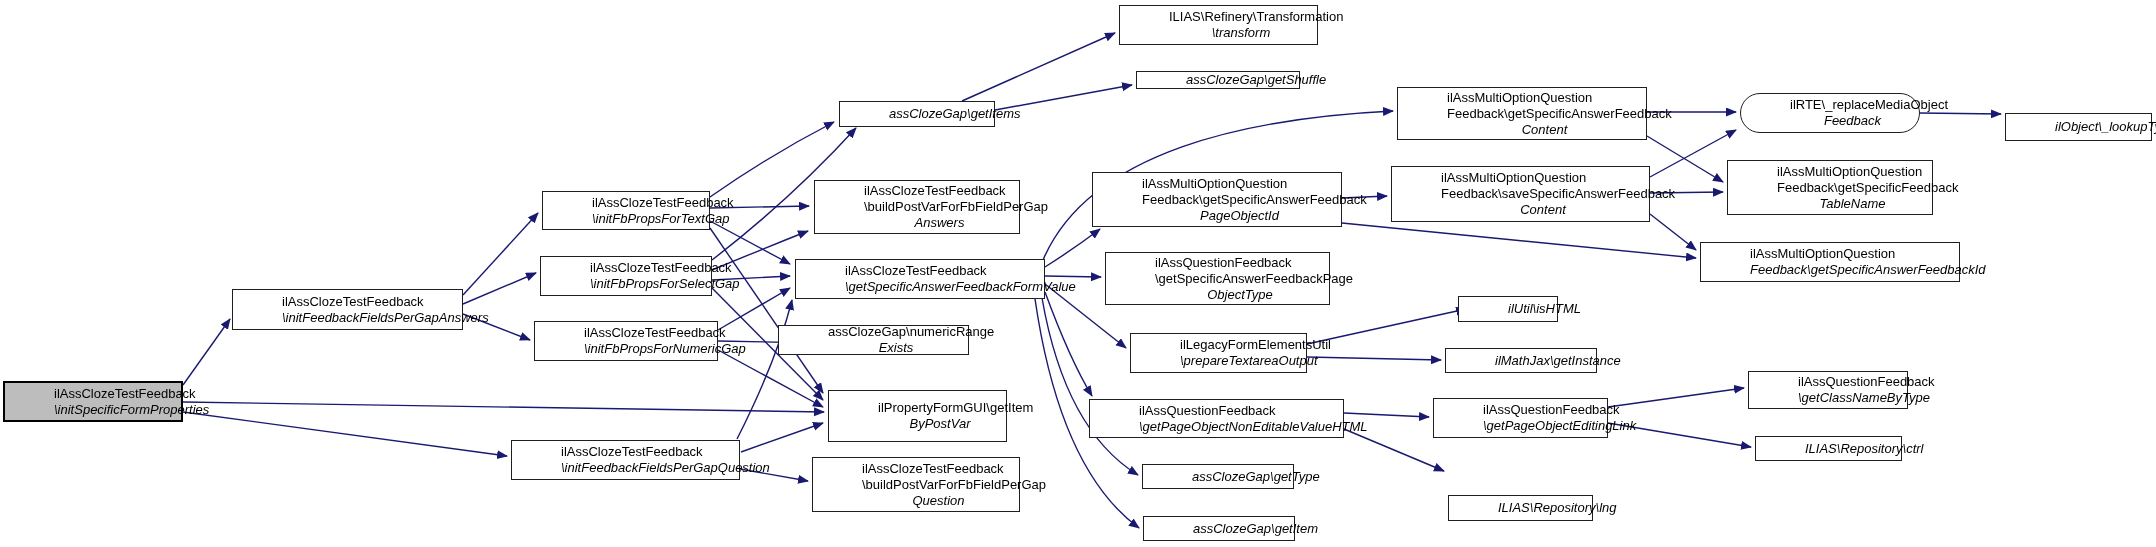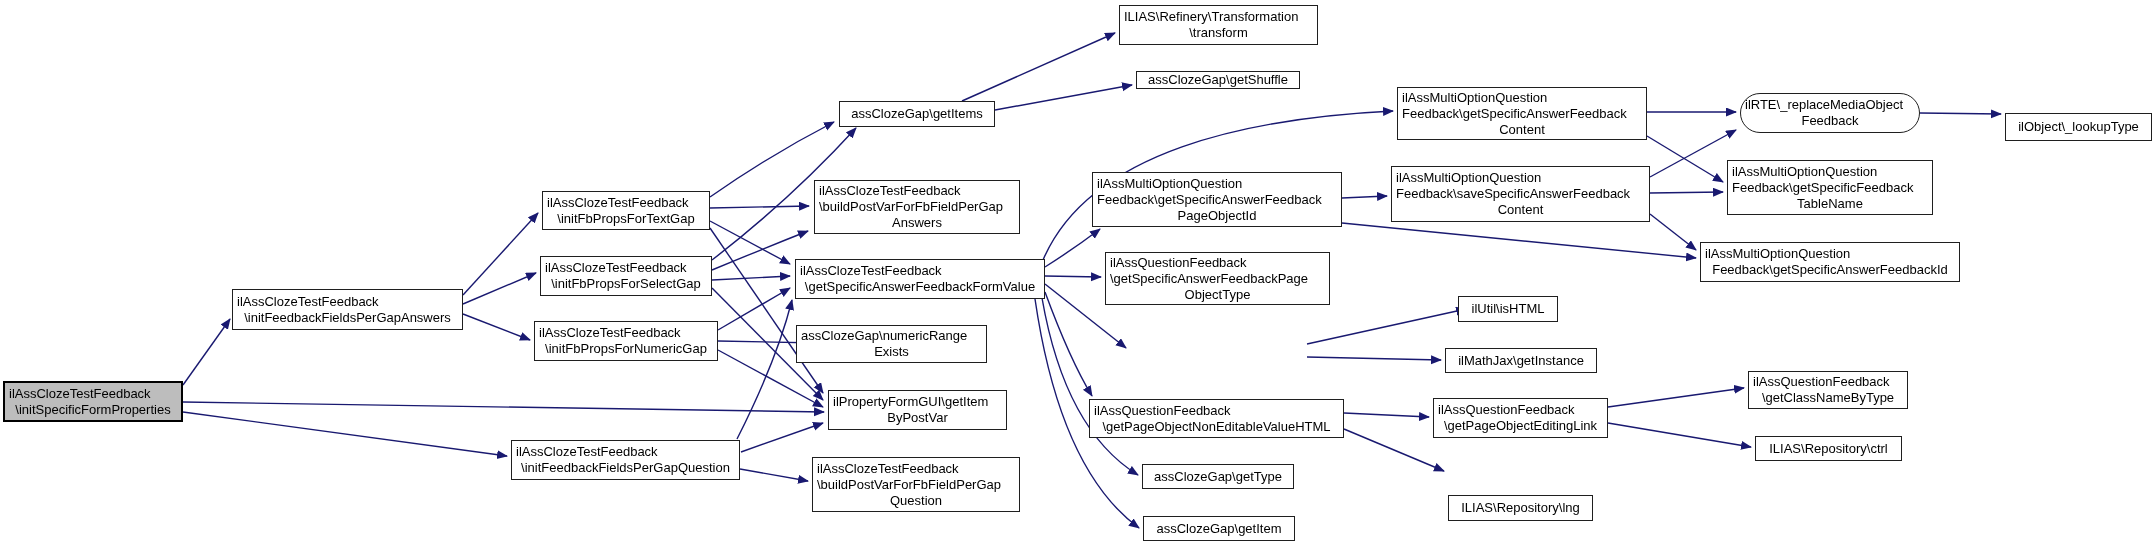--- a/index.html
+++ b/index.html
@@ -13,7 +13,7 @@
     position:absolute;box-sizing:border-box;background:#ffffff;
     border:1.5px solid #1f1f1f;color:#000;
     display:flex;flex-direction:column;justify-content:center;
-    font-size:13px;line-height:16px;cursor:pointer;
+    font-size:13px;line-height:16px;cursor:pointer;padding-left:45px;
   }
   .node.main{background:#bdbdbd;border:2px solid #000;}
   .node .ln{white-space:nowrap;text-align:left;padding:0 4px;}

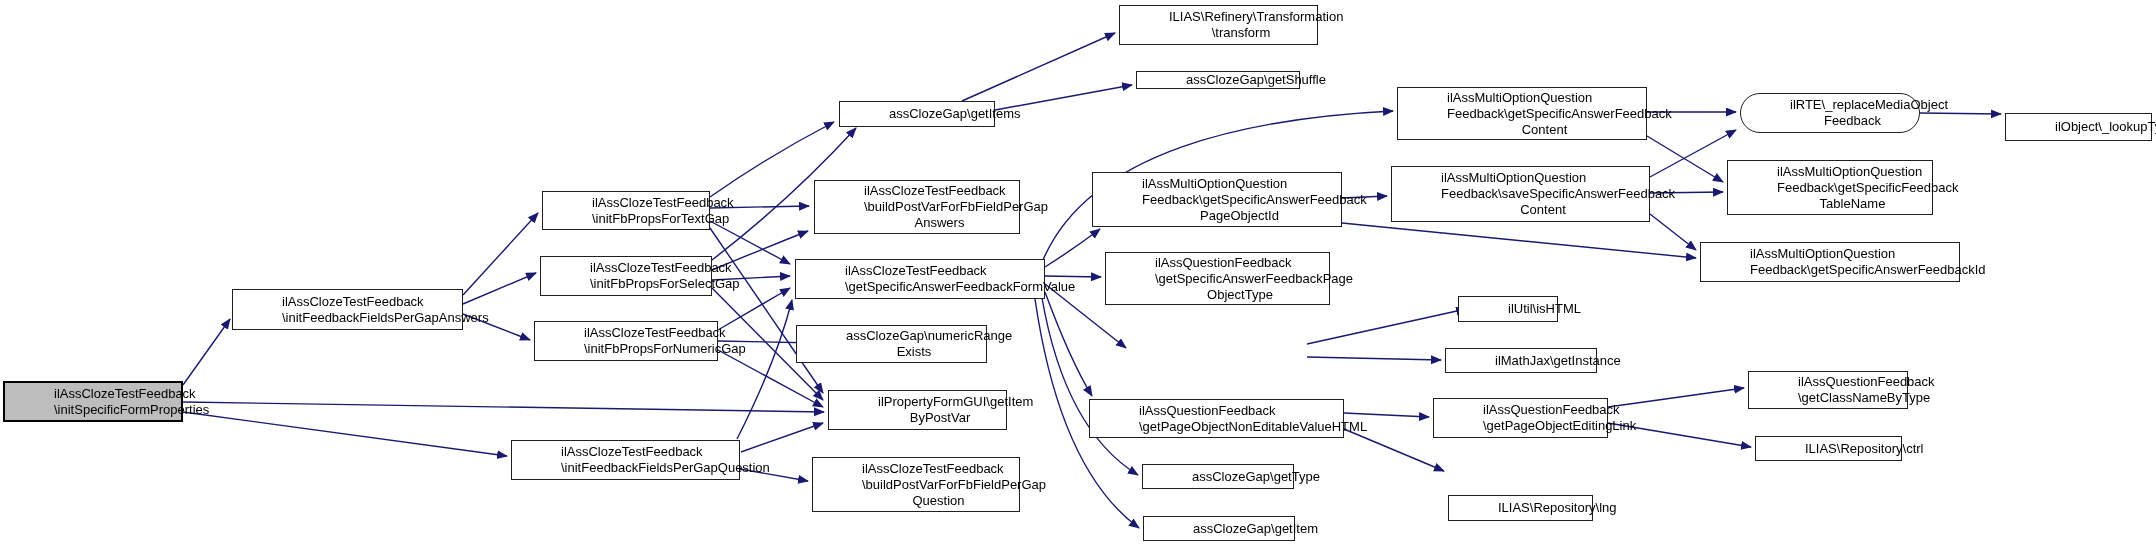--- a/index.html
+++ b/index.html
@@ -17,7 +17,7 @@
   }
   .node.main{background:#bdbdbd;border:2px solid #000;}
   .node .ln{white-space:nowrap;text-align:left;padding:0 4px;}
-  .node .ln:last-child{text-align:center;}
+  .node .ln:last-child{text-align:center;font-style:italic;}
 </style>
 </head>
 <body>

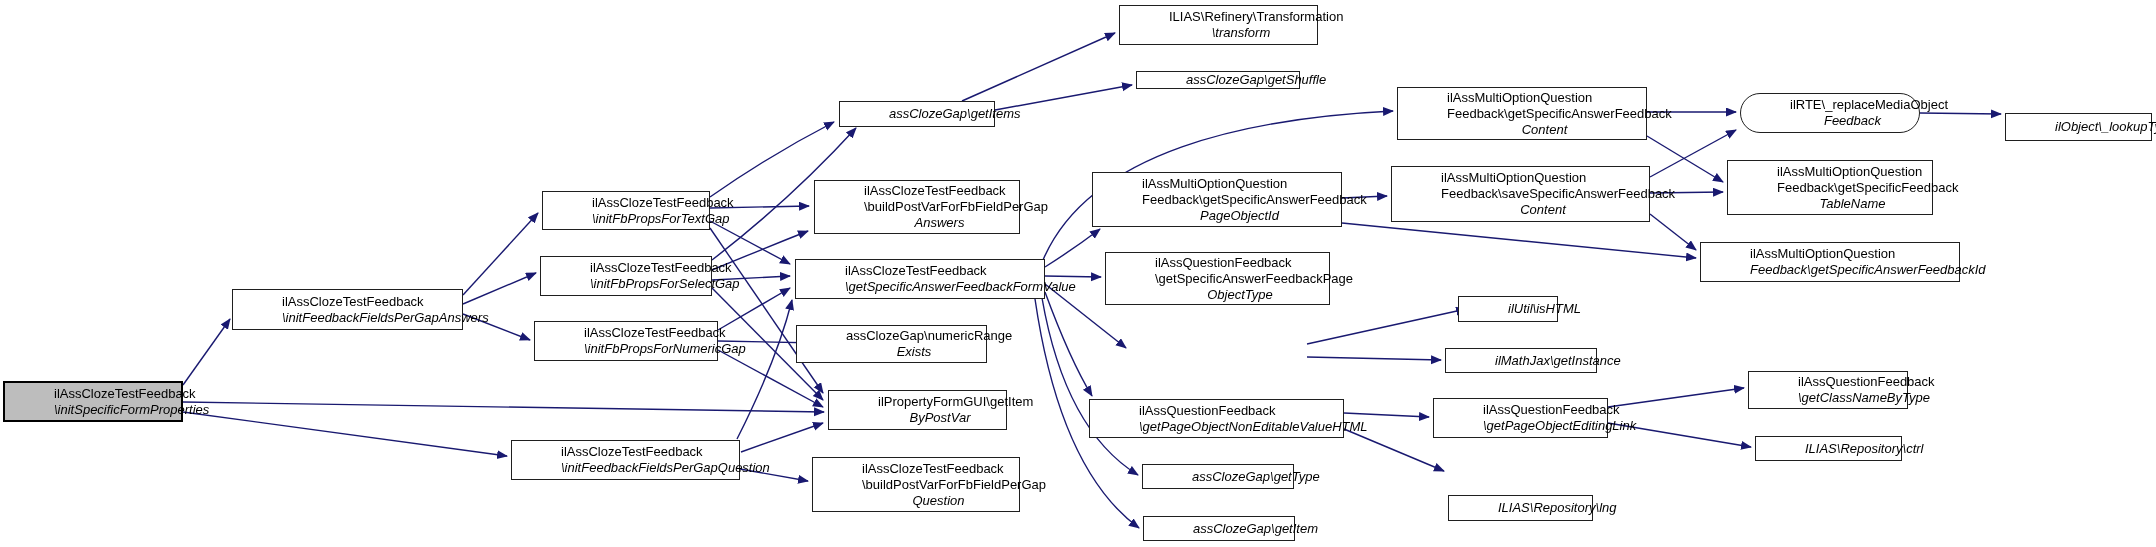--- a/index.html
+++ b/index.html
@@ -109,7 +109,7 @@
       <div class="ln">ilAssClozeTestFeedback</div>
       <div class="ln">\getSpecificAnswerFeedbackFormValue</div>
     </div>
-    <div class="node" style="left: 796px; top: 325px; width: 191px; height: 38px;">
+    <div class="node" style="left: 778px; top: 325px; width: 191px; height: 30px;">
       <div class="ln">assClozeGap\numericRange</div>
       <div class="ln">Exists</div>
     </div>

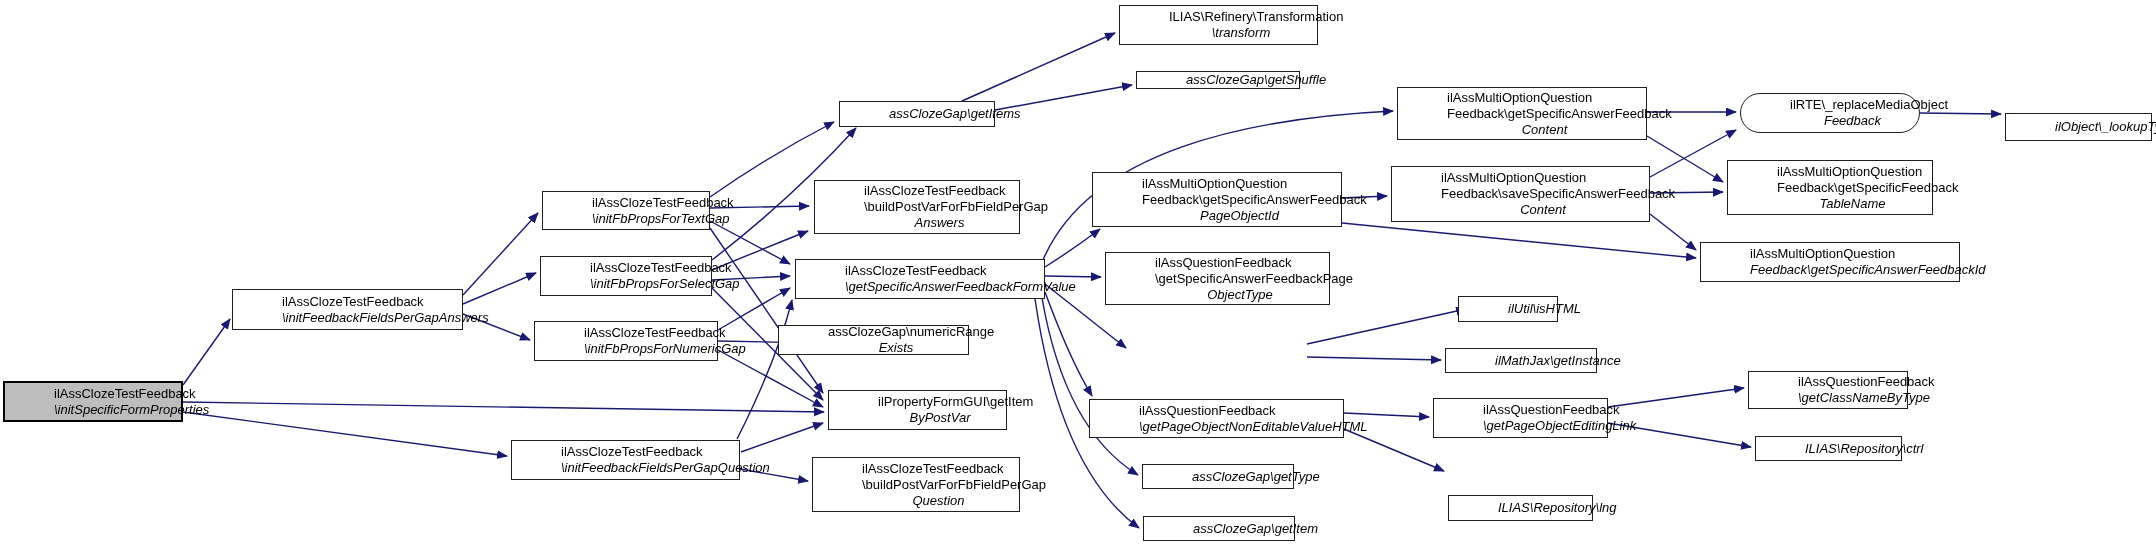--- a/index.html
+++ b/index.html
@@ -139,6 +139,10 @@
       <div class="ln">\getSpecificAnswerFeedbackPage</div>
       <div class="ln">ObjectType</div>
     </div>
+    <div class="node" style="left: 1130px; top: 333px; width: 177px; height: 40px;">
+      <div class="ln">ilLegacyFormElementsUtil</div>
+      <div class="ln">\prepareTextareaOutput</div>
+    </div>
     <div class="node" style="left: 1089px; top: 399px; width: 255px; height: 39px;">
       <div class="ln">ilAssQuestionFeedback</div>
       <div class="ln">\getPageObjectNonEditableValueHTML</div>

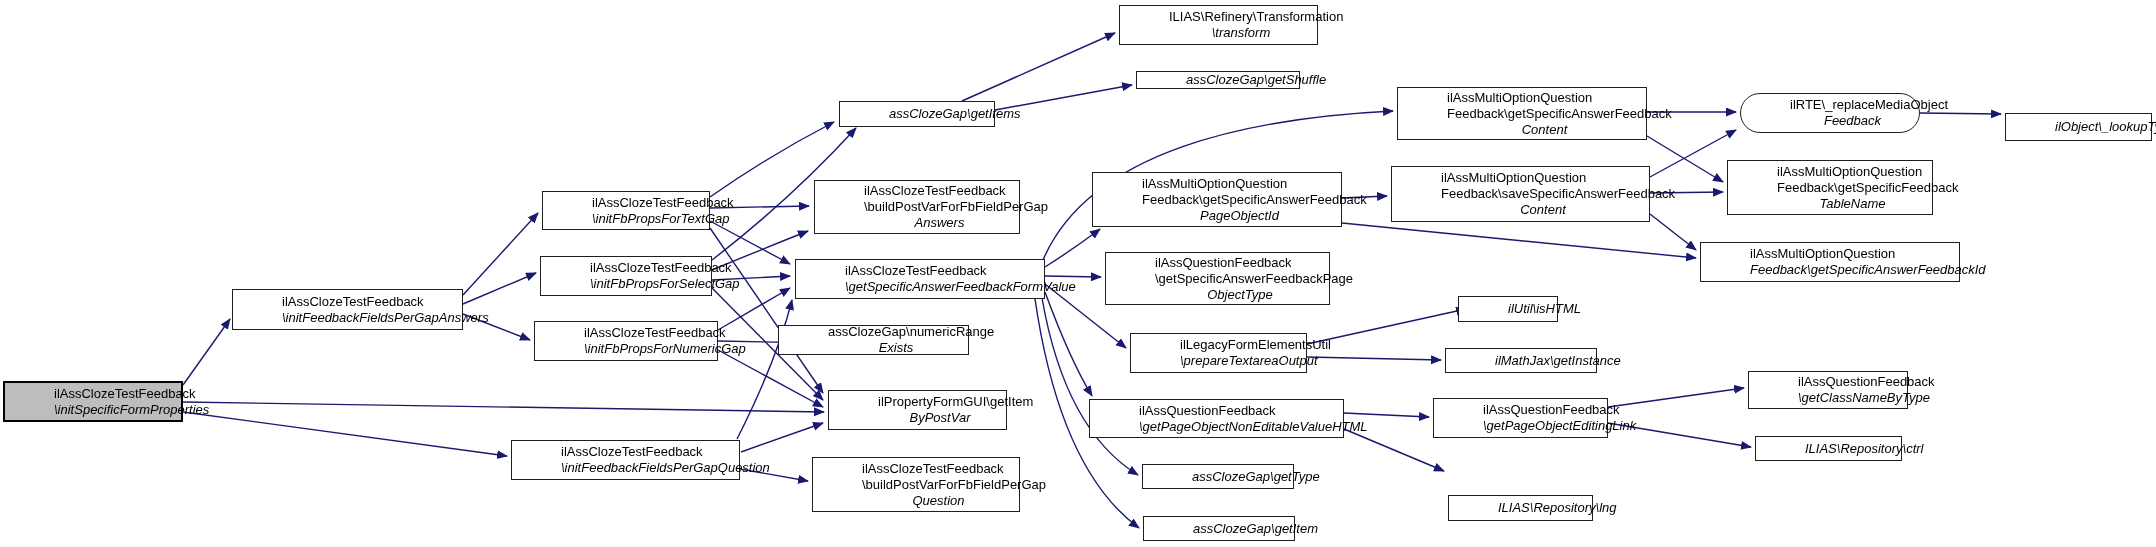--- a/index.html
+++ b/index.html
@@ -113,7 +113,7 @@
       <div class="ln">assClozeGap\numericRange</div>
       <div class="ln">Exists</div>
     </div>
-    <div class="node" style="left: 828px; top: 390px; width: 179px; height: 40px;">
+    <div class="node" style="left: 828px; top: 390px; width: 179px; height: 52px;">
       <div class="ln">ilPropertyFormGUI\getItem</div>
       <div class="ln">ByPostVar</div>
     </div>

